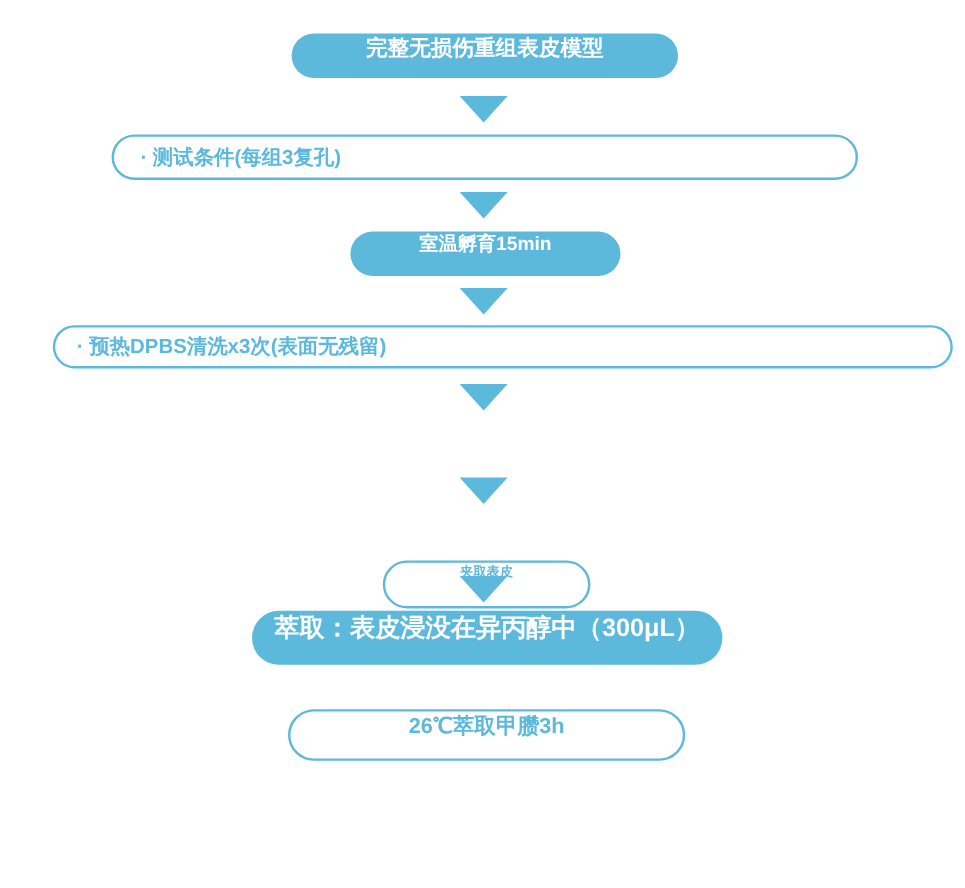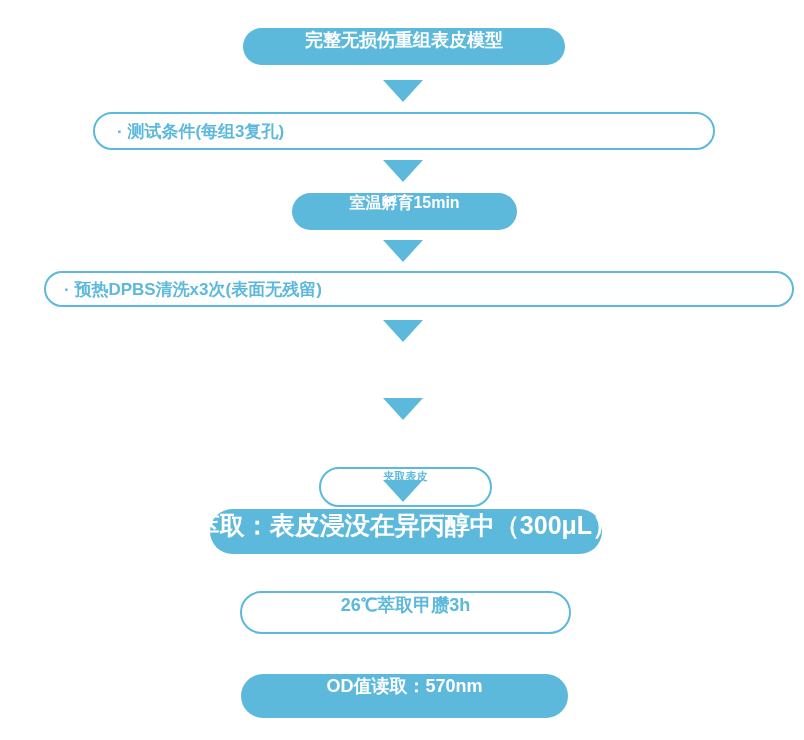--- a/index.html
+++ b/index.html
@@ -91,7 +91,7 @@
 
   <div class="arrow" style="top:480px;"></div>
 
-  <div class="node filled" style="left:210px; top:509px; width:392px; height:45px; font-size:25px;">
+  <div class="node filled" style="left:210px; top:509px; width:392px; height:45px; font-size:21px;">
     <span>萃取：表皮浸没在异丙醇中（300μL）</span>
   </div>
 

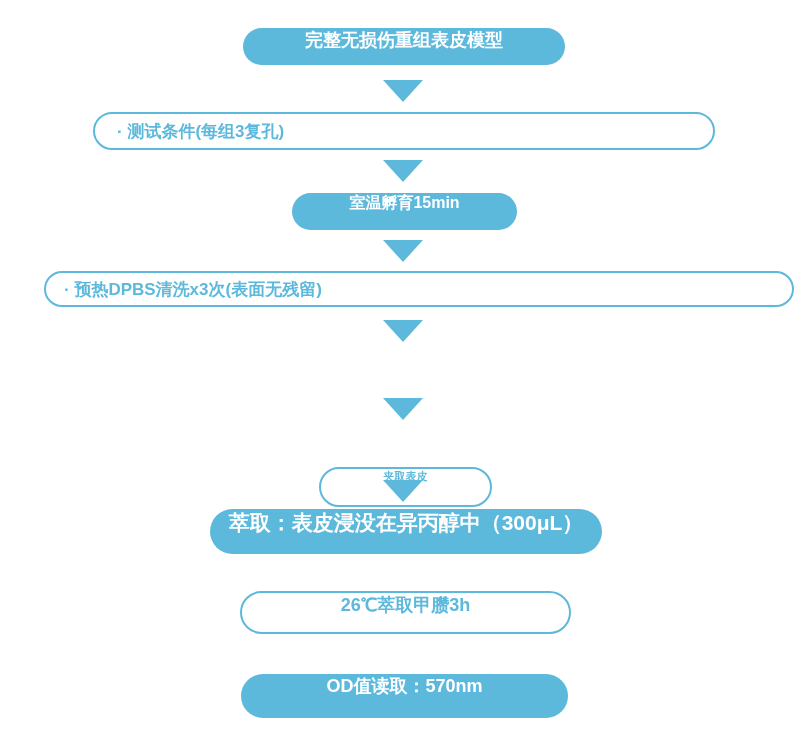--- a/index.html
+++ b/index.html
@@ -99,9 +99,6 @@
     <span>26℃萃取甲臜3h</span>
   </div>
 
-  <div class="node filled" style="left:241px; top:674px; width:327px; height:44px; font-size:18px;">
-    <span>OD值读取：570nm</span>
-  </div>
 
 </div>
 

